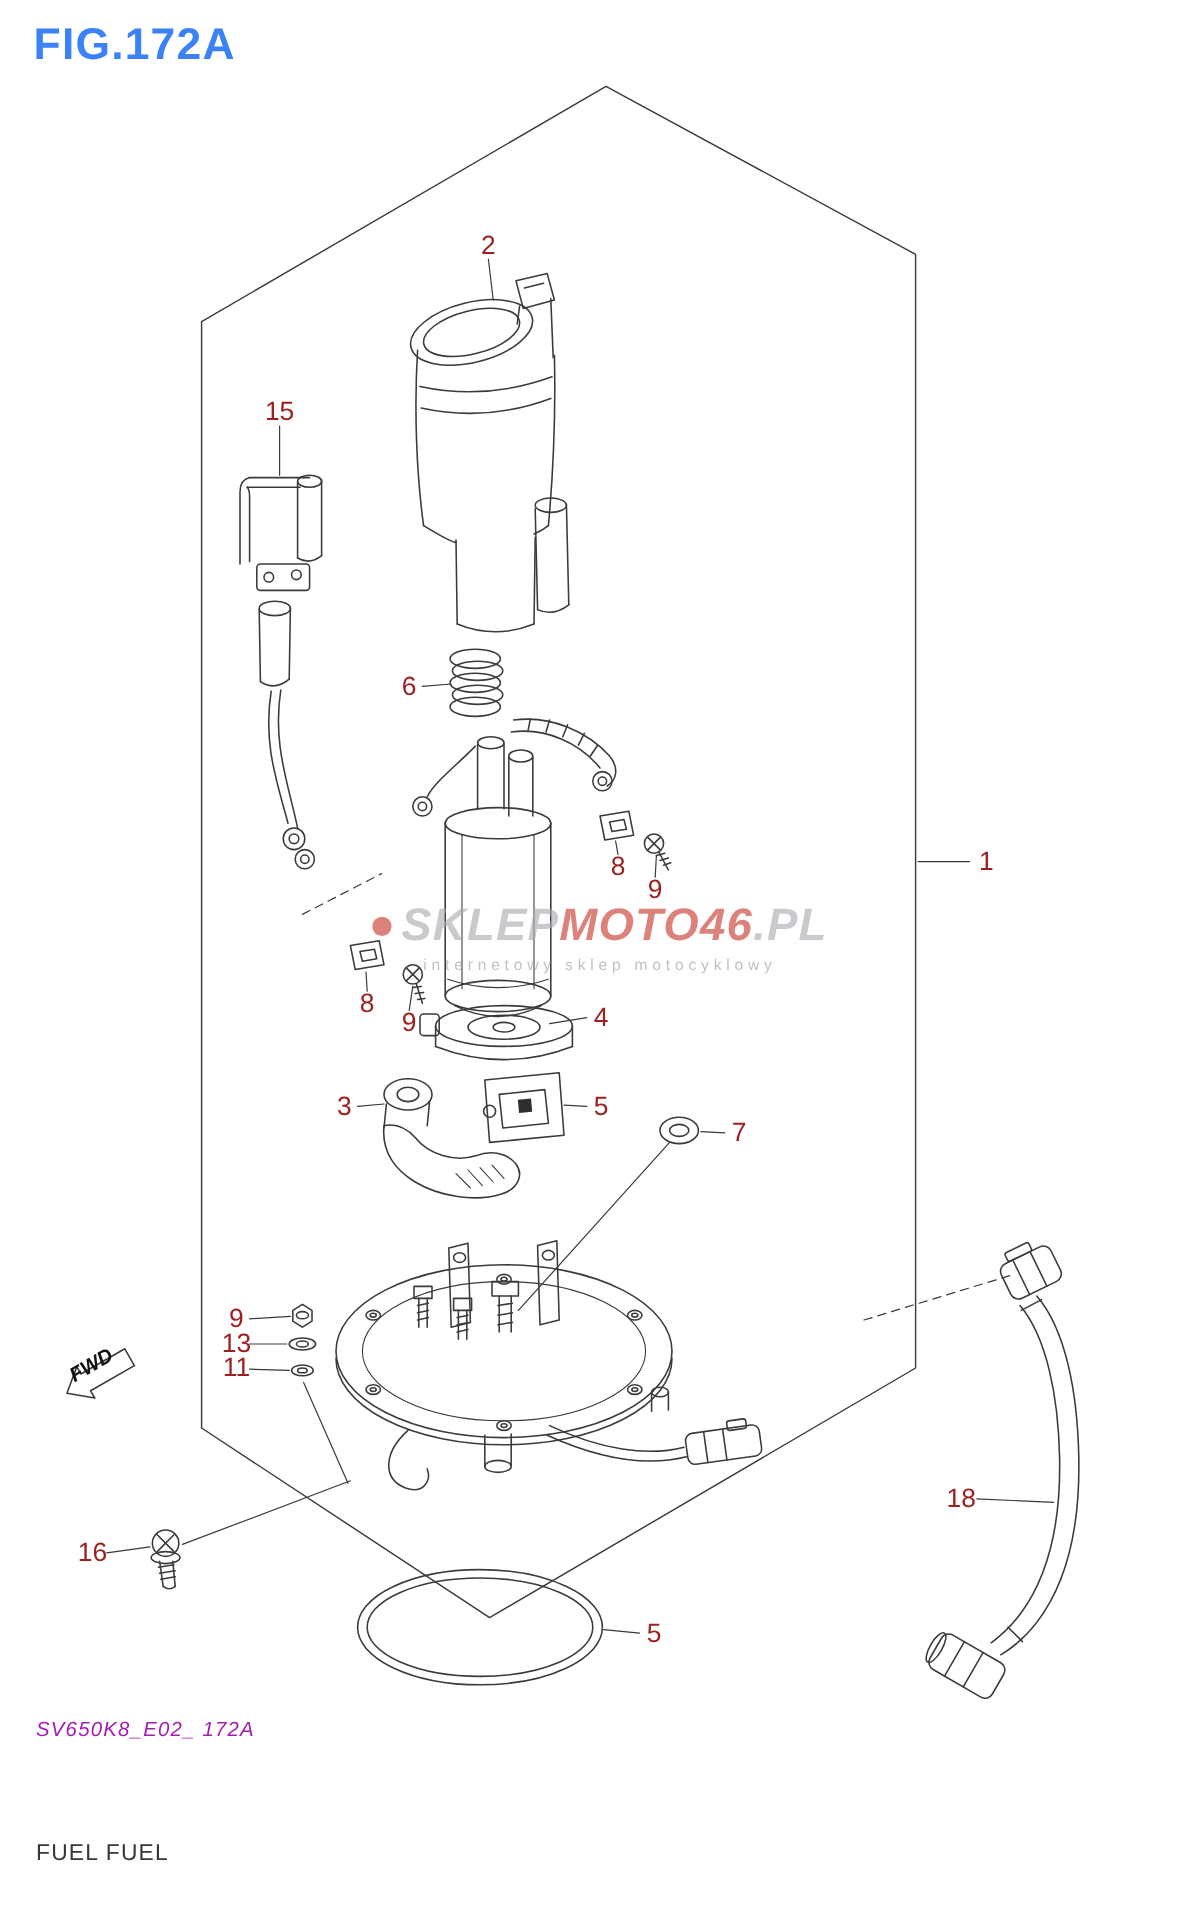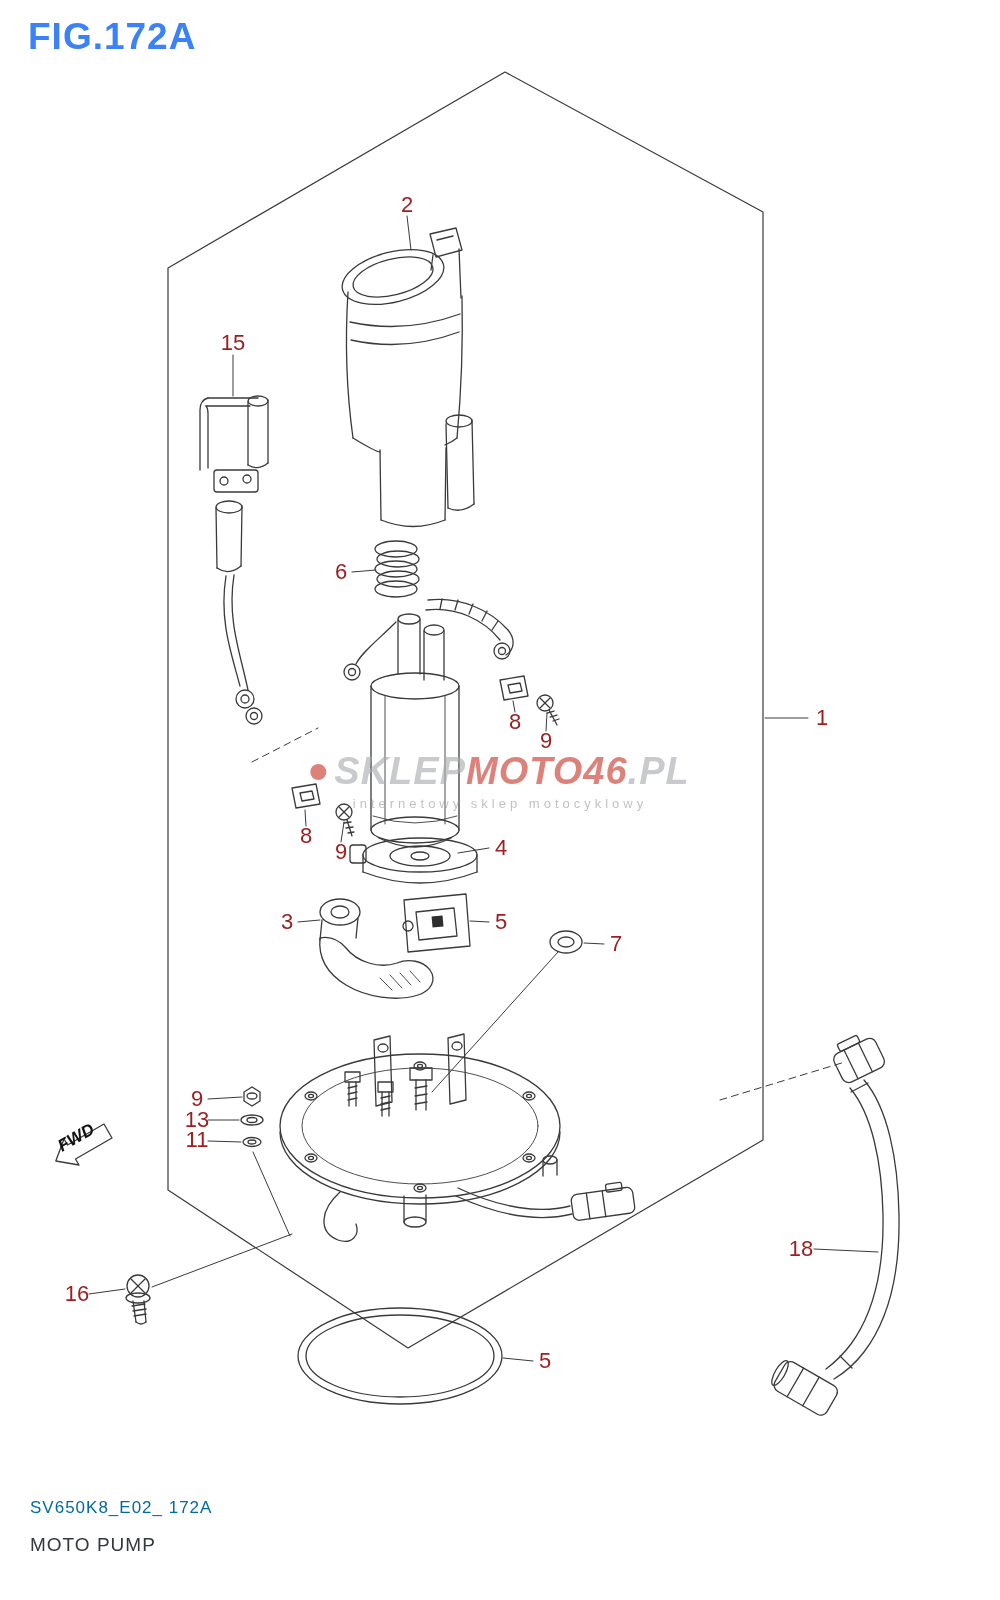--- a/index.html
+++ b/index.html
@@ -26,8 +26,8 @@
   .wm-red  { color:#c8372c; }
   .wm-sub  { font-size:13px; letter-spacing:4px; color:#979ca1; margin-top:3px; }
   .footer-code {
-    position:absolute; left:30px; top:1498px;
-    font-size:17px; color:#0369a1; letter-spacing:1px;
+    position:absolute; left:30px; top:1432px;
+    font-size:17px; color:#a21caf; letter-spacing:1px;font-style:italic;
   }
   .footer-name {
     position:absolute; left:30px; top:1534px;

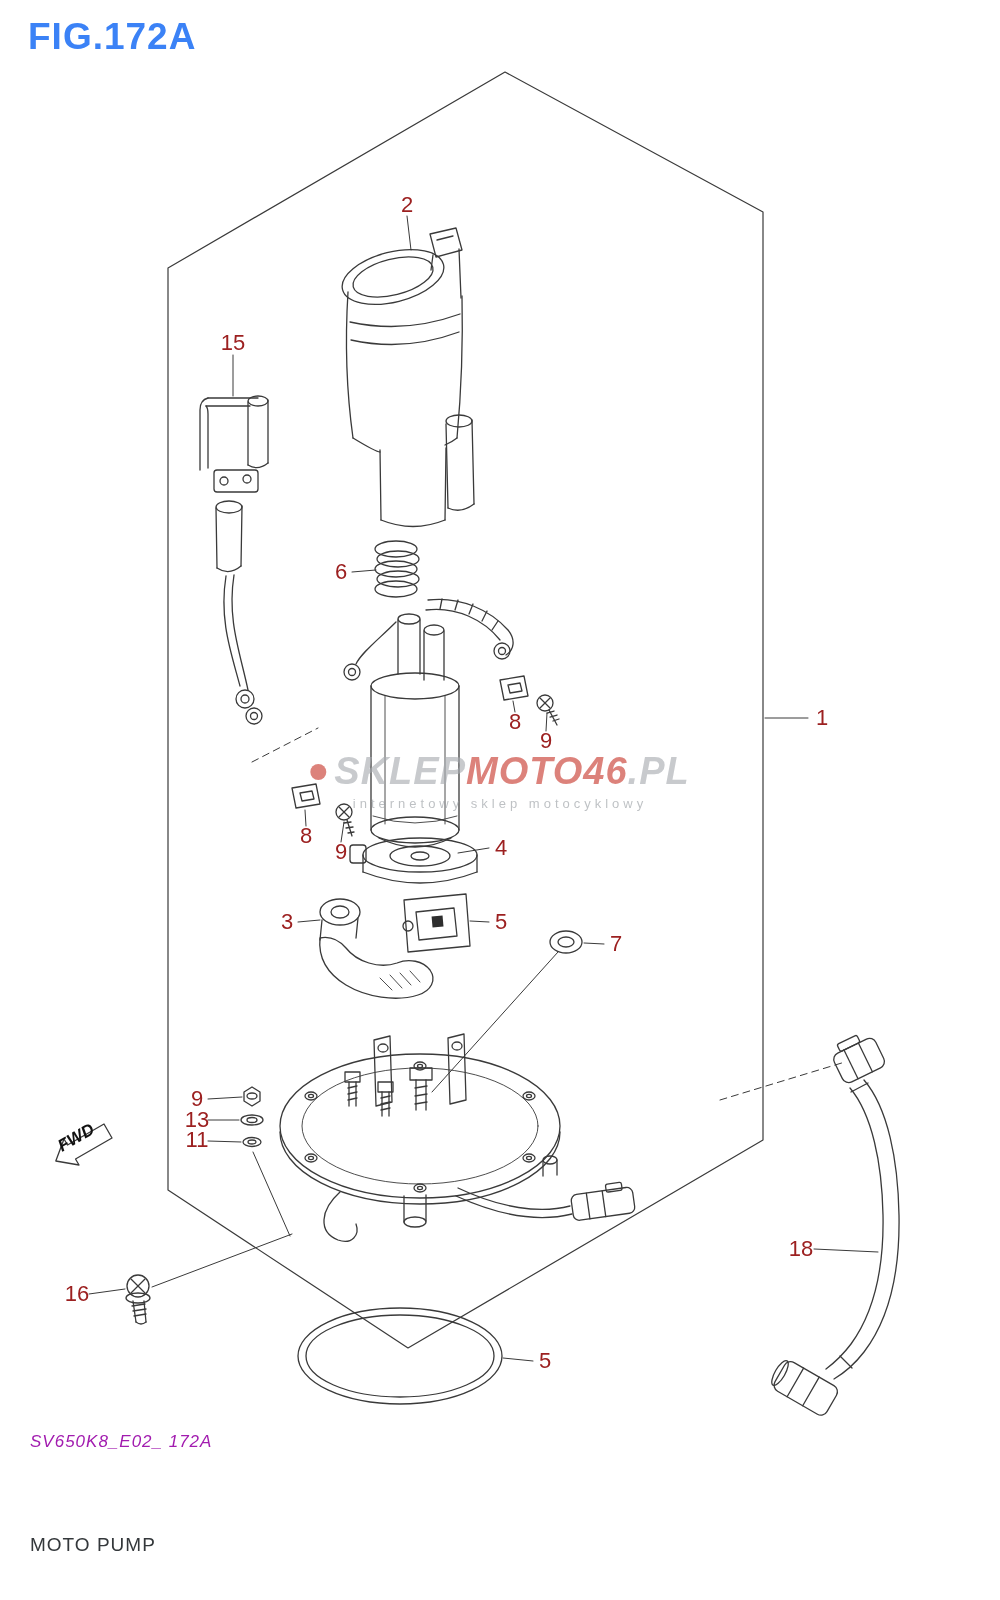--- a/index.html
+++ b/index.html
@@ -373,7 +373,7 @@
   </div>
 
   <div class="footer-code">SV650K8_E02_ 172A</div>
-  <div class="footer-name">MOTO PUMP</div>
+  <div class="footer-name">FUEL FUEL</div>
 
 </div>
 

